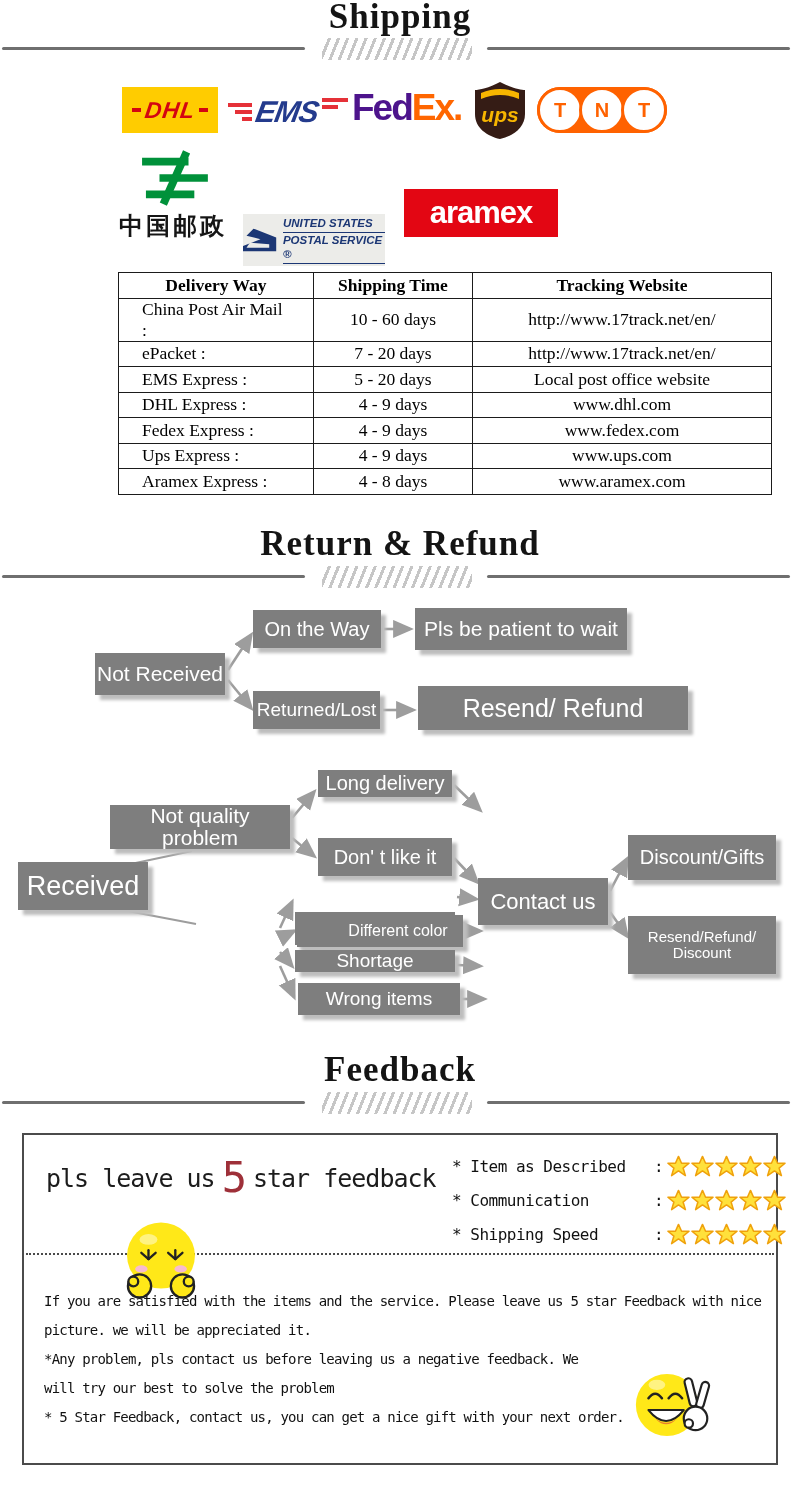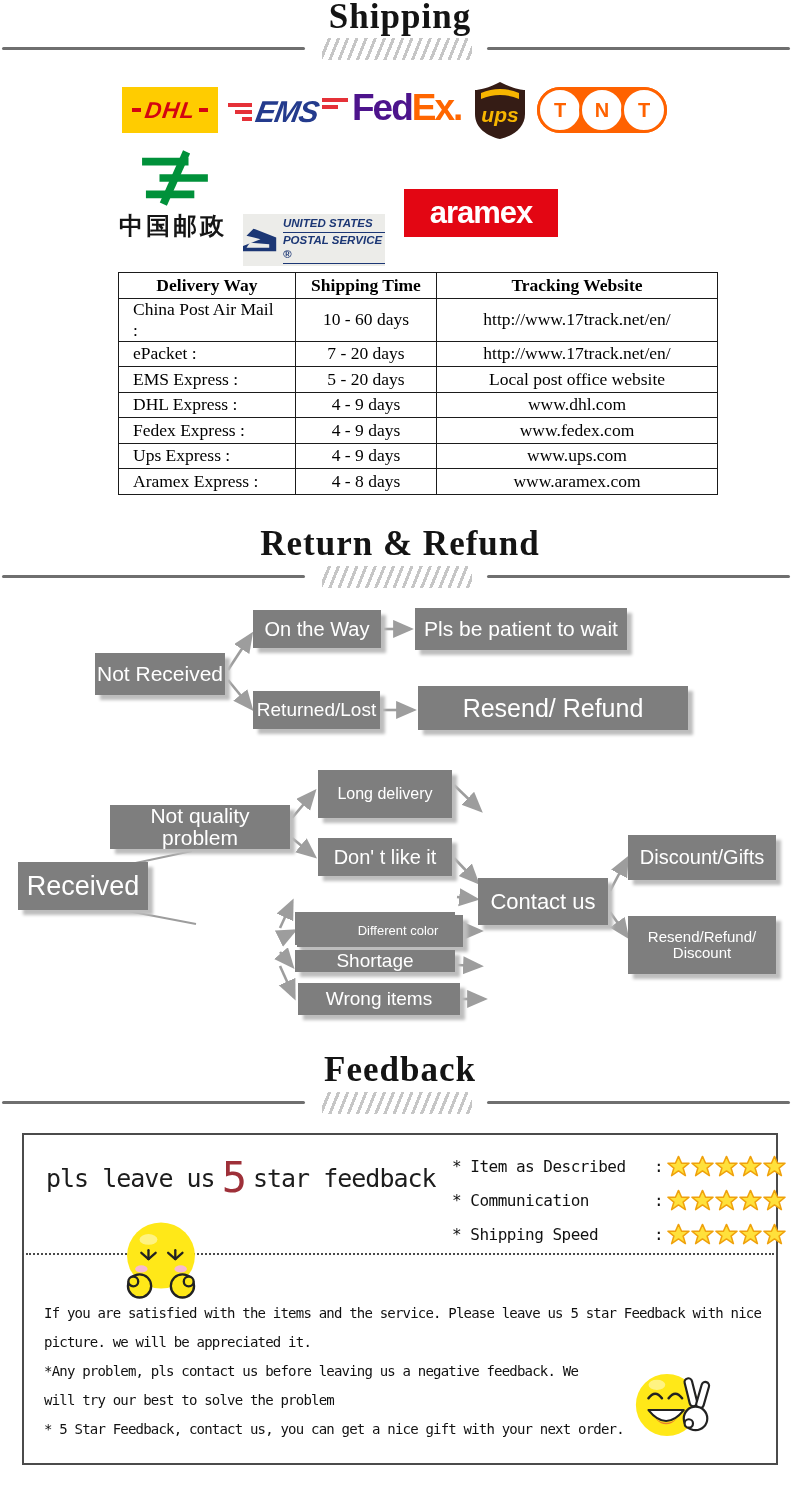--- a/index.html
+++ b/index.html
@@ -38,7 +38,7 @@
   
   #ship-table{position:absolute;left:118px;top:272px;border-collapse:collapse;
     font-family:"Liberation Serif",serif;font-size:17.5px;color:#000;}
-  #ship-table th,#ship-table td{border:1.6px solid #1b1b1b;padding:0 14px;height:24.5px;}
+  #ship-table th,#ship-table td{border:1.6px solid #1b1b1b;padding:0 23px;height:24.5px;}
   #ship-table th{font-weight:700;text-align:center;}
   #ship-table td:nth-child(1){width:148px;text-align:left;}
   #ship-table td:nth-child(2),#ship-table th:nth-child(2){width:112px;text-align:center;}

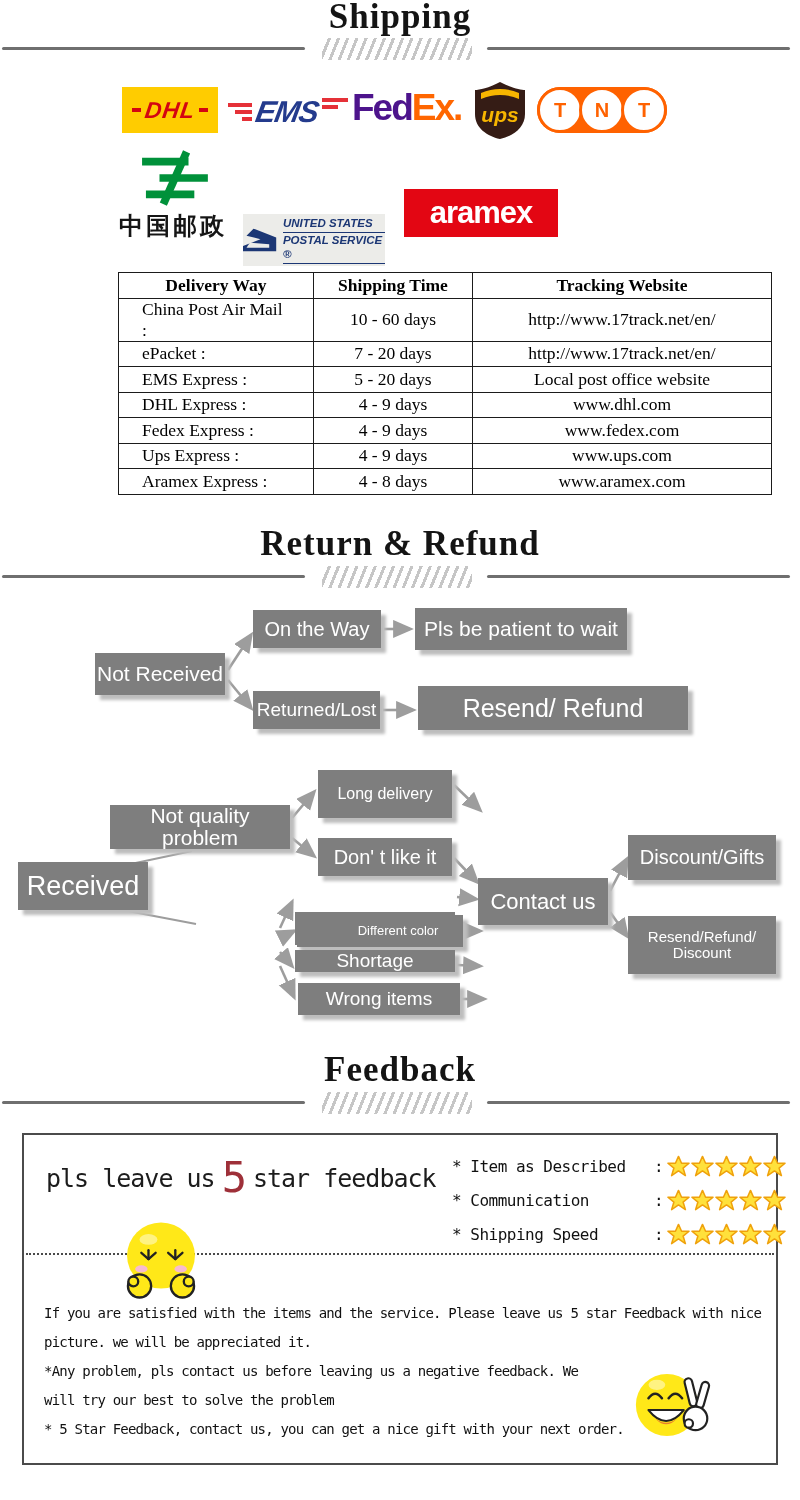--- a/index.html
+++ b/index.html
@@ -231,7 +231,7 @@
     </svg>
     <div class="fcbox" style="left: 18px; top: 102px; width: 130px; height: 48px; font-size: 27px;">Received</div>
     <div class="fcbox" style="left: 110px; top: 45px; width: 180px; height: 44px; font-size: 21px;">Not quality problem</div>
-    <div class="fcbox" style="left: 318px; top: 10px; width: 134px; height: 48px; font-size: 16px;">Long delivery</div>
+    <div class="fcbox" style="left: 318px; top: 10px; width: 134px; height: 27px; font-size: 20px;">Long delivery</div>
     <div class="fcbox" style="left: 318px; top: 78px; width: 134px; height: 38px; font-size: 20px;">Don' t like it</div>
     <div class="fcbox" style="left: 295px; top: 120px; width: 160px; height: 33px; font-size: 19px; margin-top: 32px;">Broken/Defective</div>
     <div class="fcbox" style="left: 297px; top: 155px; width: 130px; height: 32px; font-size: 13px; padding-left: 36px;">Different color</div>

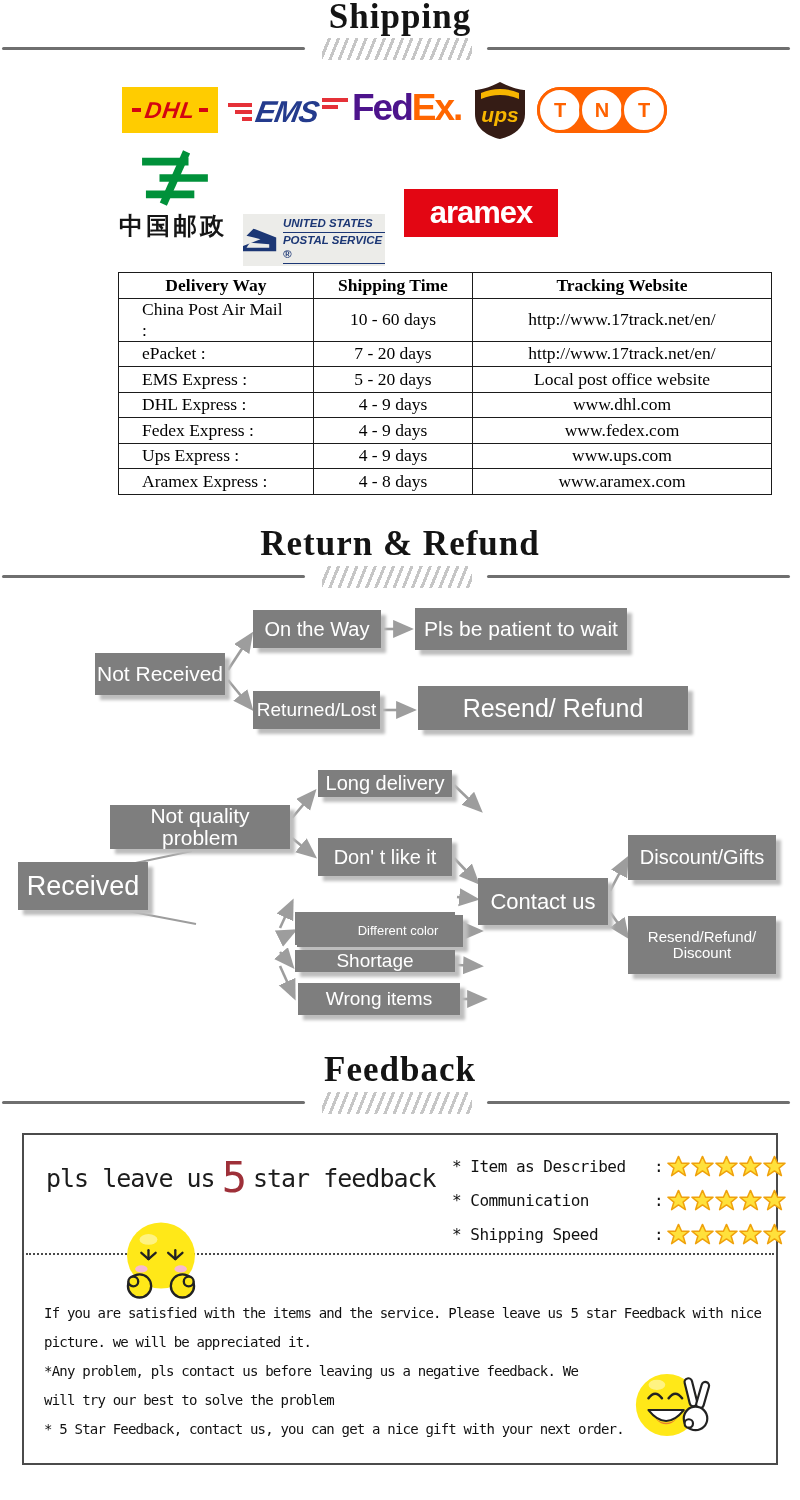--- a/index.html
+++ b/index.html
@@ -234,7 +234,7 @@
     <div class="fcbox" style="left: 318px; top: 10px; width: 134px; height: 27px; font-size: 20px;">Long delivery</div>
     <div class="fcbox" style="left: 318px; top: 78px; width: 134px; height: 38px; font-size: 20px;">Don' t like it</div>
     <div class="fcbox" style="left: 295px; top: 120px; width: 160px; height: 33px; font-size: 19px; margin-top: 32px;">Broken/Defective</div>
-    <div class="fcbox" style="left: 297px; top: 155px; width: 130px; height: 32px; font-size: 13px; padding-left: 36px;">Different color</div>
+    <div class="fcbox" style="left: 297px; top: 155px; width: 130px; height: 32px; font-size: 16px; padding-left: 36px;">Different color</div>
     <div class="fcbox" style="left: 295px; top: 190px; width: 160px; height: 22px; font-size: 19px;">Shortage</div>
     <div class="fcbox" style="left: 298px; top: 223px; width: 162px; height: 32px; font-size: 19px;">Wrong items</div>
     <div class="fcbox" style="left: 478px; top: 118px; width: 130px; height: 47px; font-size: 22px;">Contact us</div>

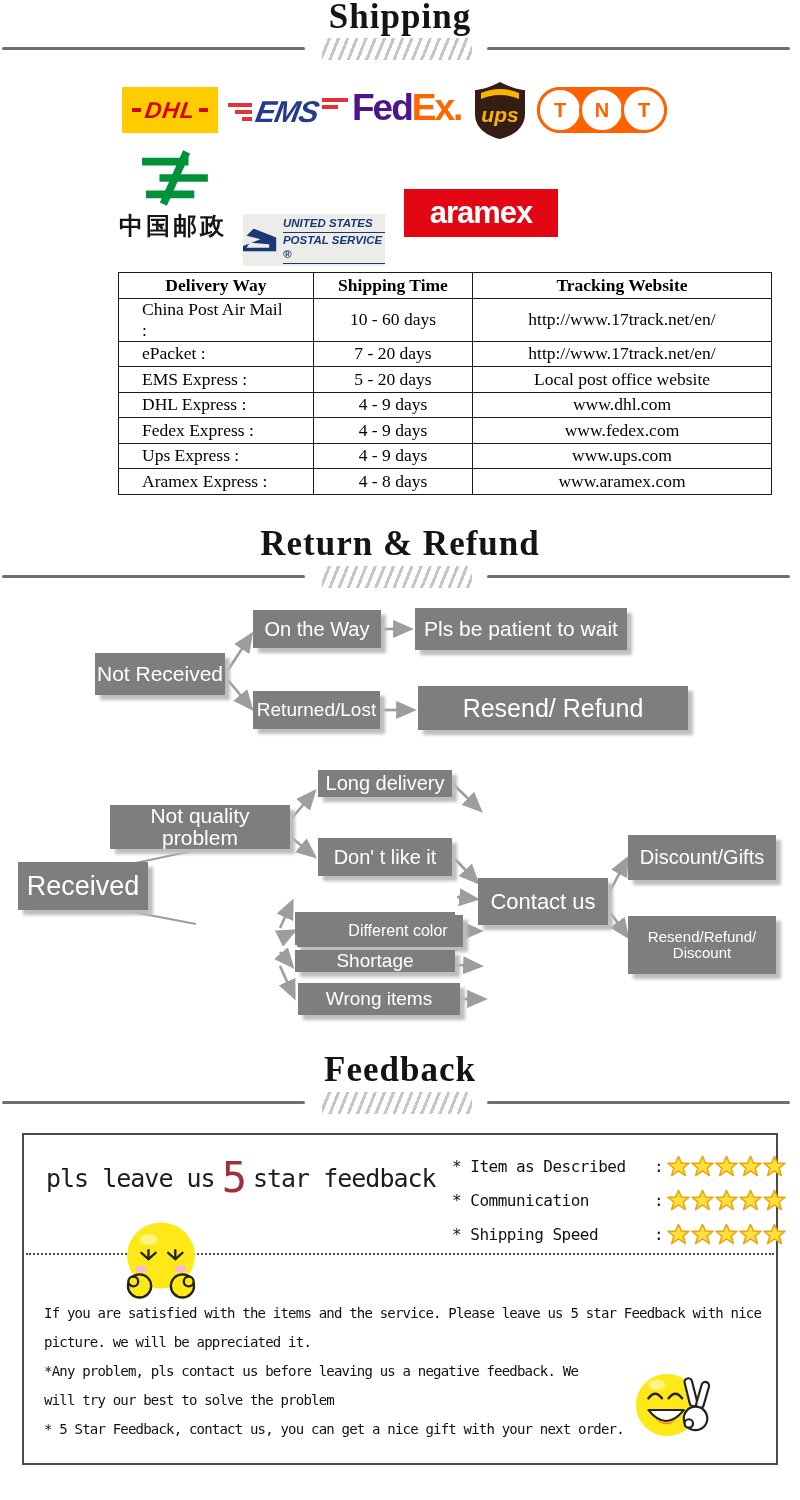--- a/index.html
+++ b/index.html
@@ -61,7 +61,7 @@
   .rating-colon{margin-right:4px;}
   .star{width:23px;height:23px;margin-right:1px;}
   .dotted{position:absolute;left:2px;right:2px;top:118px;border-top:2px dotted #4a4a4a;}
-  #fb-lines{position:absolute;left:20px;top:164px;font-family:"DejaVu Sans Mono",monospace;
+  #fb-lines{position:absolute;left:20px;top:152px;font-family:"DejaVu Sans Mono",monospace;
     font-size:14px;letter-spacing:-0.8px;line-height:29px;color:#111;white-space:nowrap;}
   .emoji{position:absolute;z-index:3;}
 </style>

